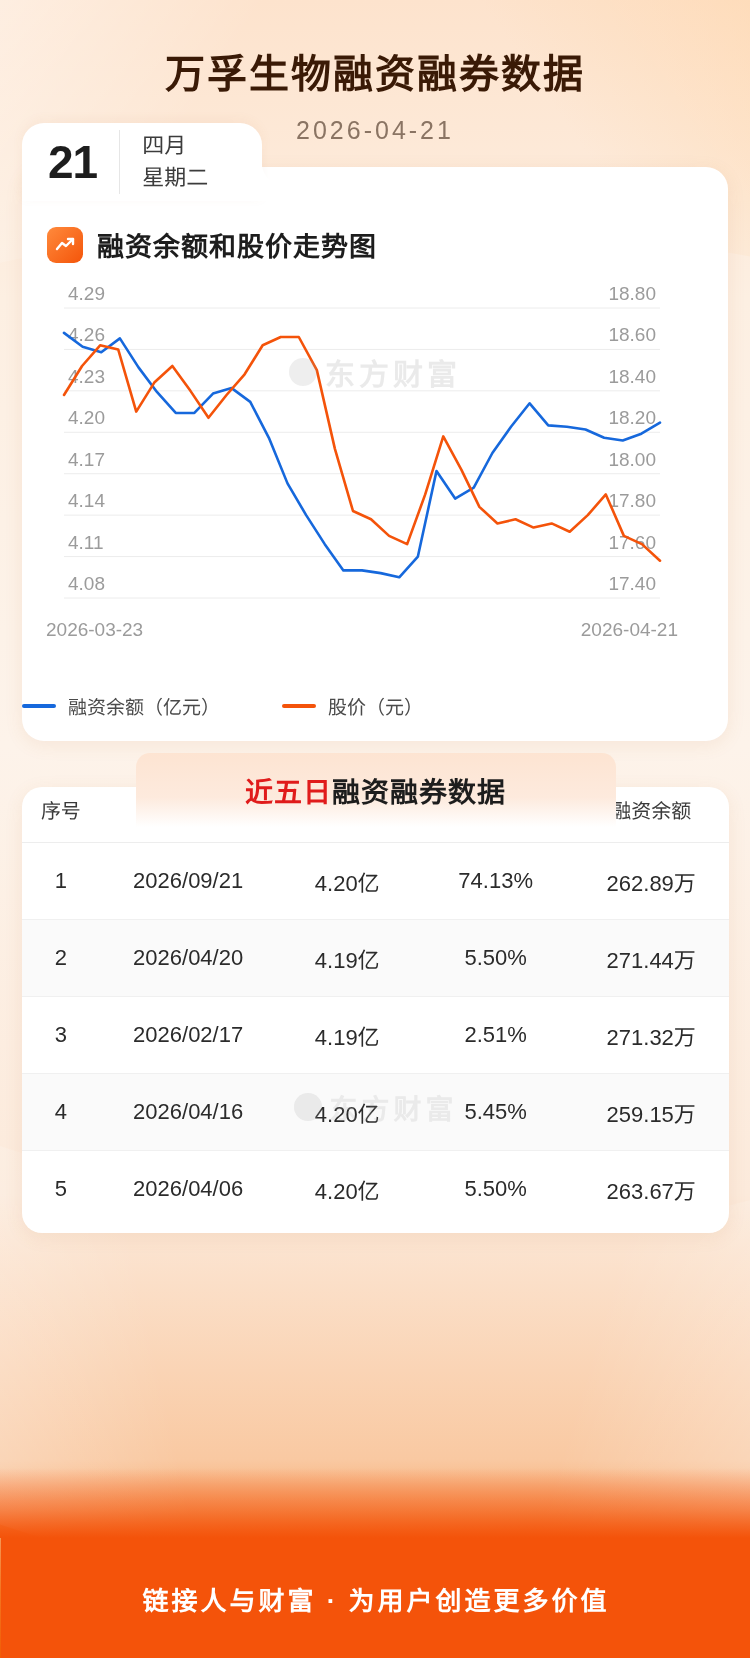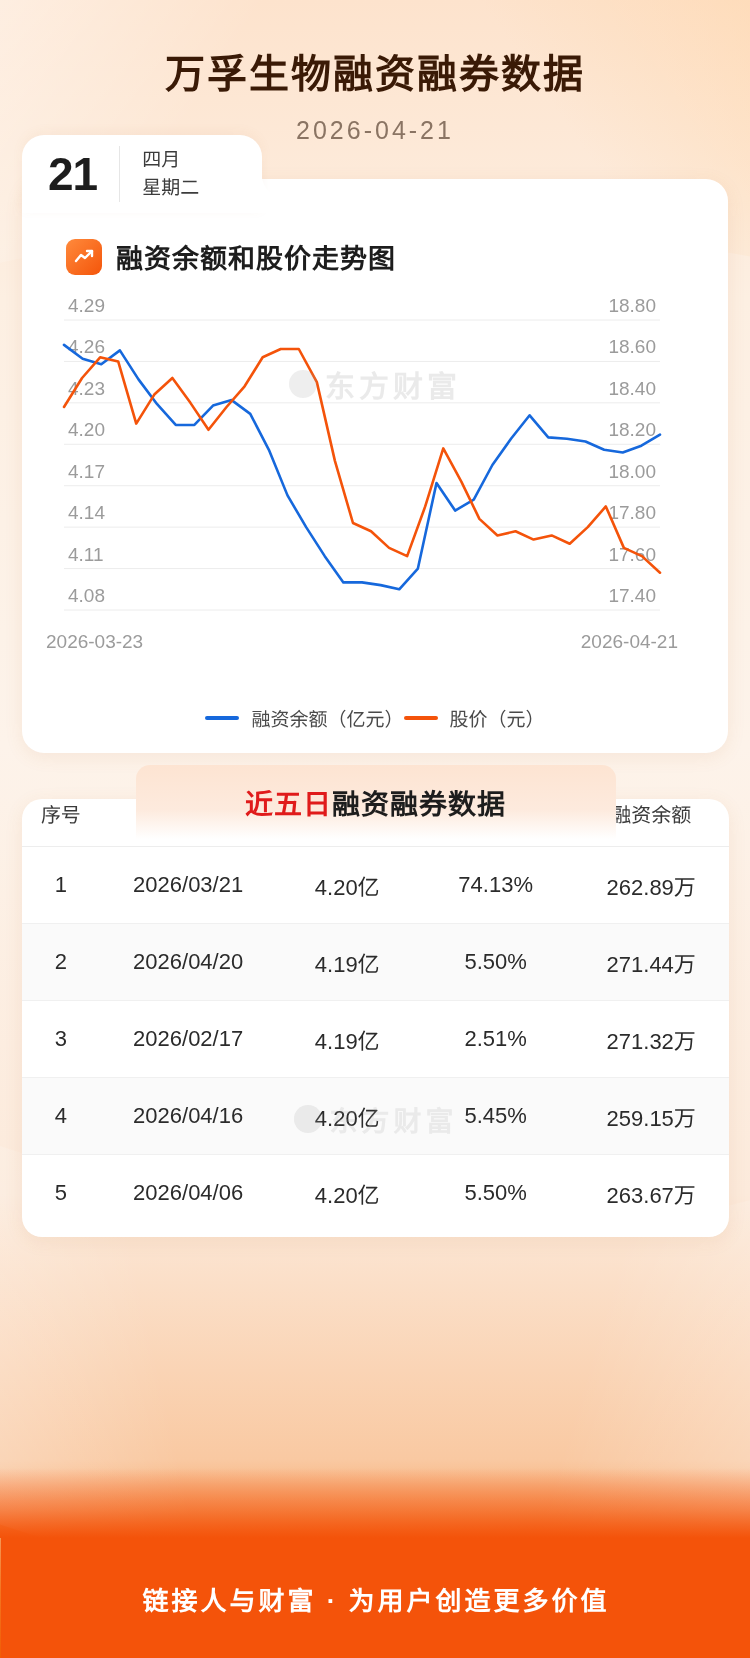--- a/index.html
+++ b/index.html
@@ -74,7 +74,7 @@
   
   .card {
     position: relative;
-    margin: 34px 22px 0 22px;
+    margin: 22px 22px 0 22px;
     background: #ffffff;
     border-radius: 22px;
     box-shadow: 0 4px 18px rgba(190,120,60,.10);

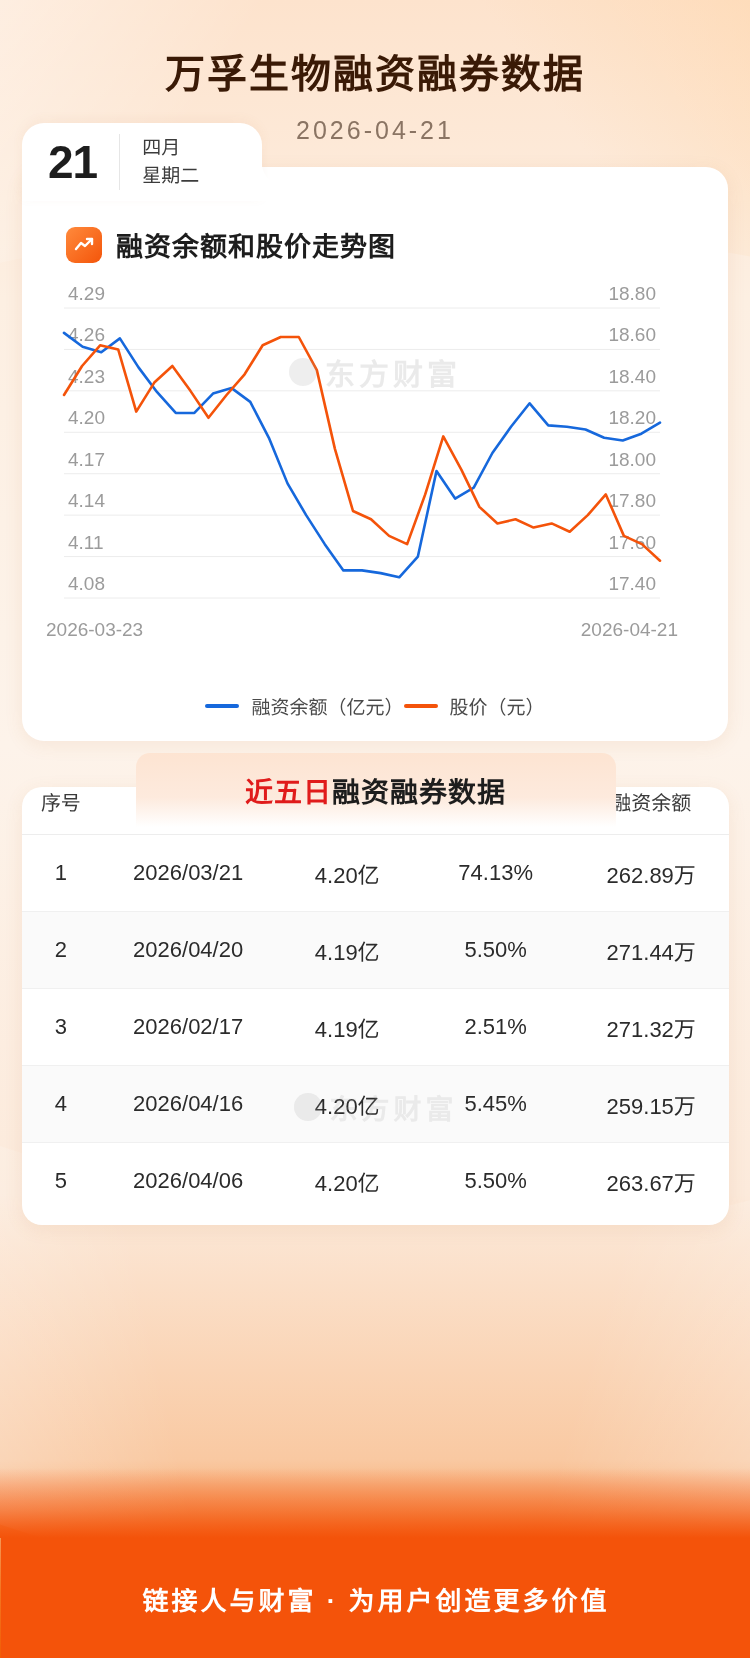--- a/index.html
+++ b/index.html
@@ -116,7 +116,7 @@
     line-height: 1.45;
   }
   .date-month, .date-week {
-    font-size: 19px;
+    font-size: 22px;
     color: #3c3c3c;
   }
 

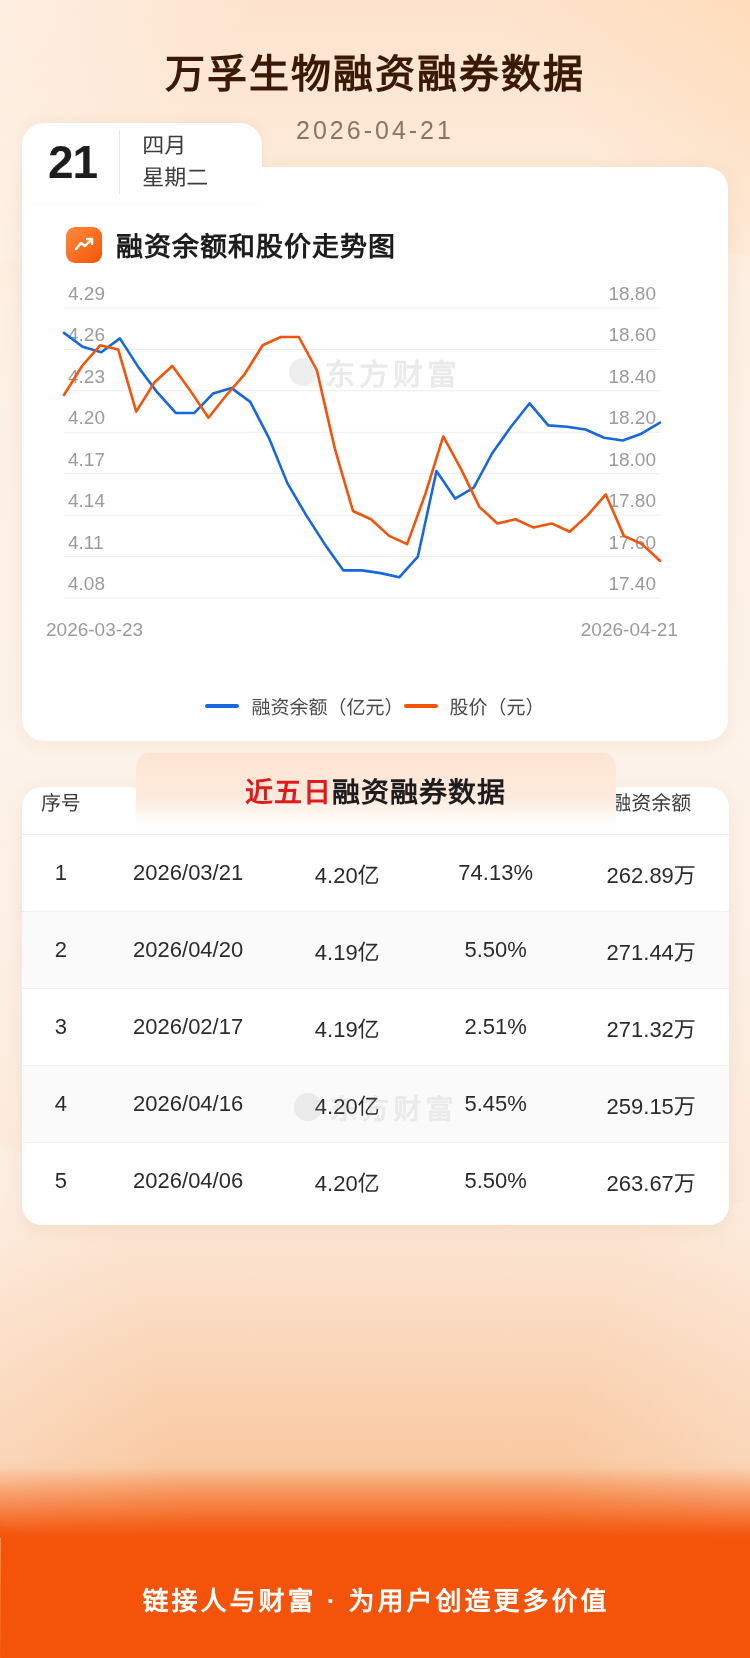--- a/index.html
+++ b/index.html
@@ -126,7 +126,7 @@
   .section-head {
     display: flex;
     align-items: center;
-    padding: 0 44px;
+    padding: 0 25px;
   }
   .sec-icon {
     width: 36px; height: 36px;

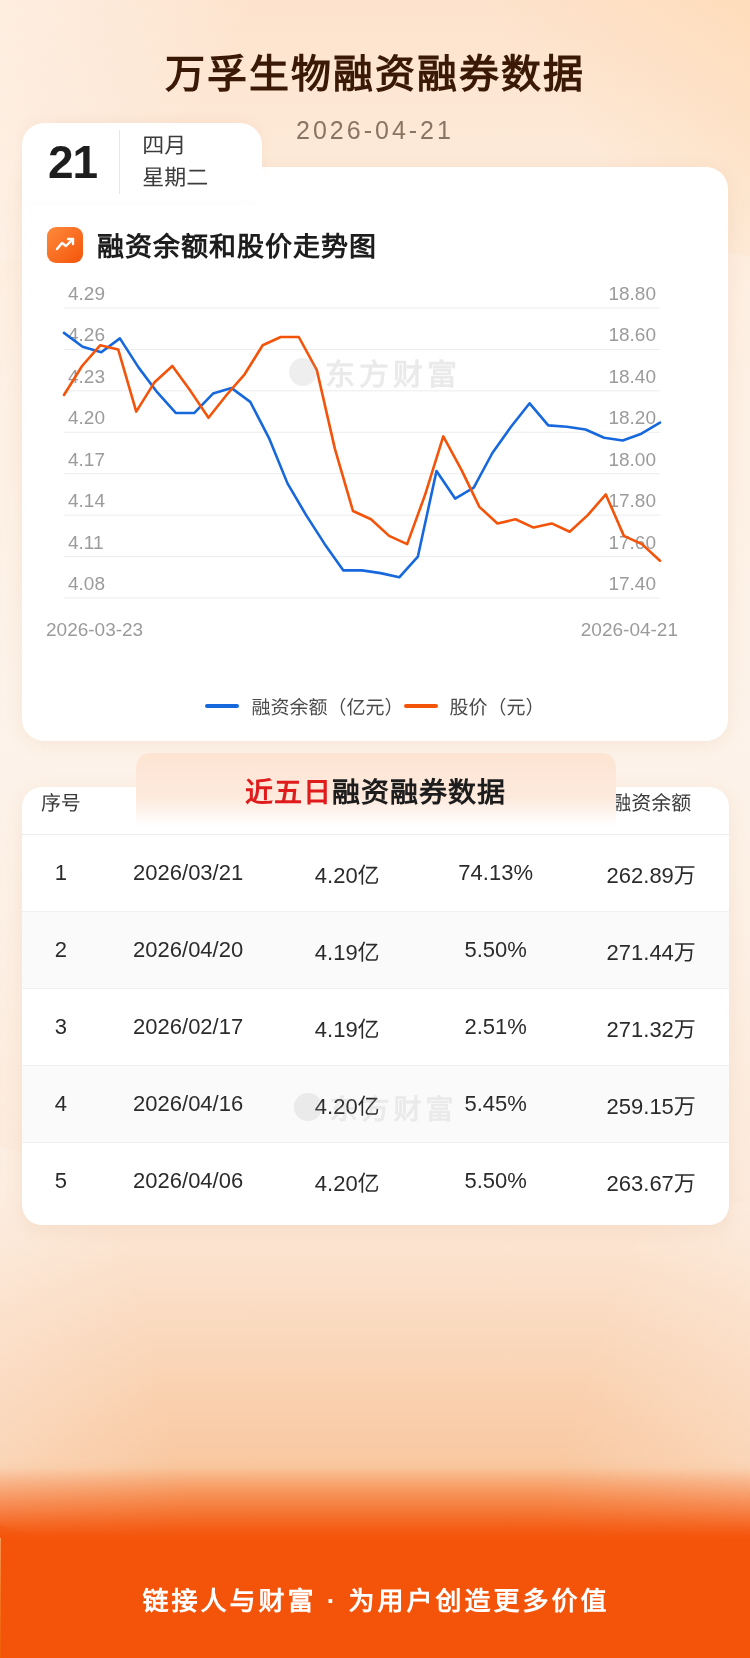--- a/index.html
+++ b/index.html
@@ -172,7 +172,7 @@
 
   .legend {
     display: flex;
-    justify-content: center;
+    gap: 62px;
     margin-top: 6px;
   }
   .legend-item { display: flex; align-items: center; }

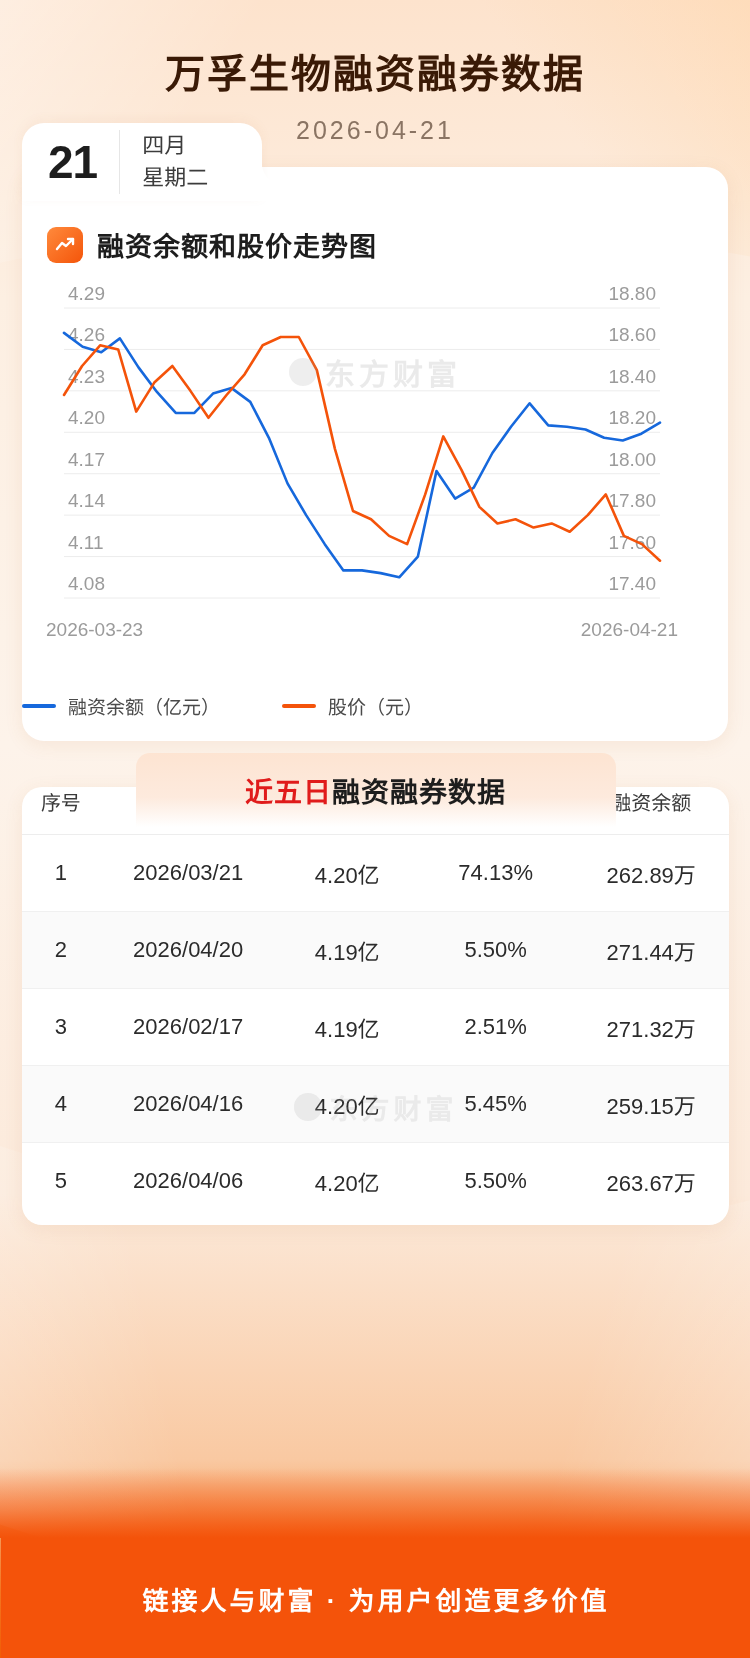--- a/index.html
+++ b/index.html
@@ -221,7 +221,7 @@
     font-size: 20px;
     color: #3a3a3a;
     font-weight: normal;
-    padding: 0 0 18px 0;
+    padding: 8px 0 18px 0;
     border-bottom: 1px solid #ededed;
   }
   table.data td {

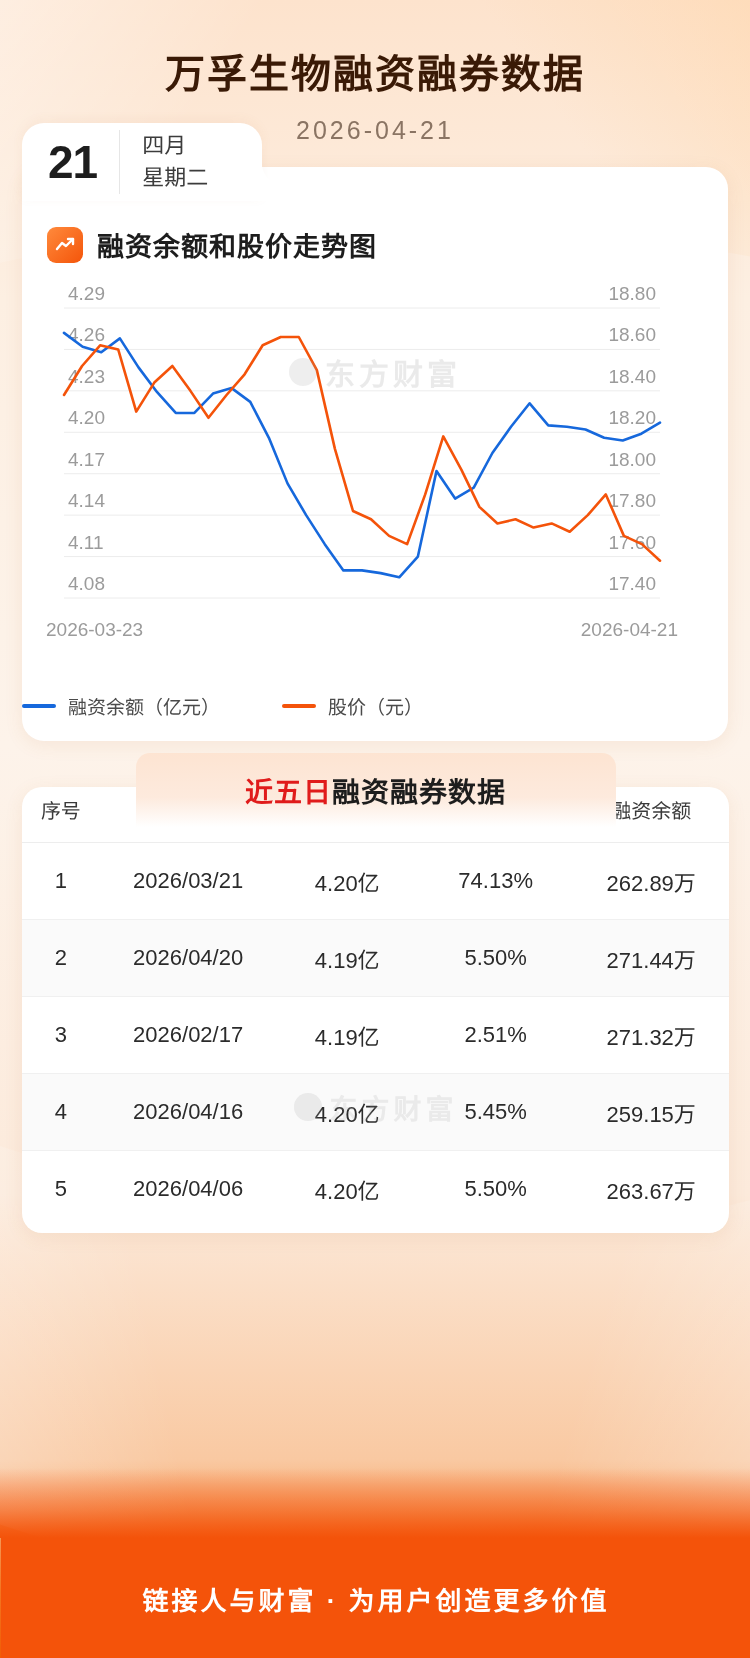--- a/index.html
+++ b/index.html
@@ -389,7 +389,7 @@
       <tbody id="table-body">
           <tr>
             <td>1</td>
-            <td>2026/03/21</td>
+            <td>2026/09/21</td>
             <td>4.20亿</td>
             <td>74.13%</td>
             <td>262.89万</td>

